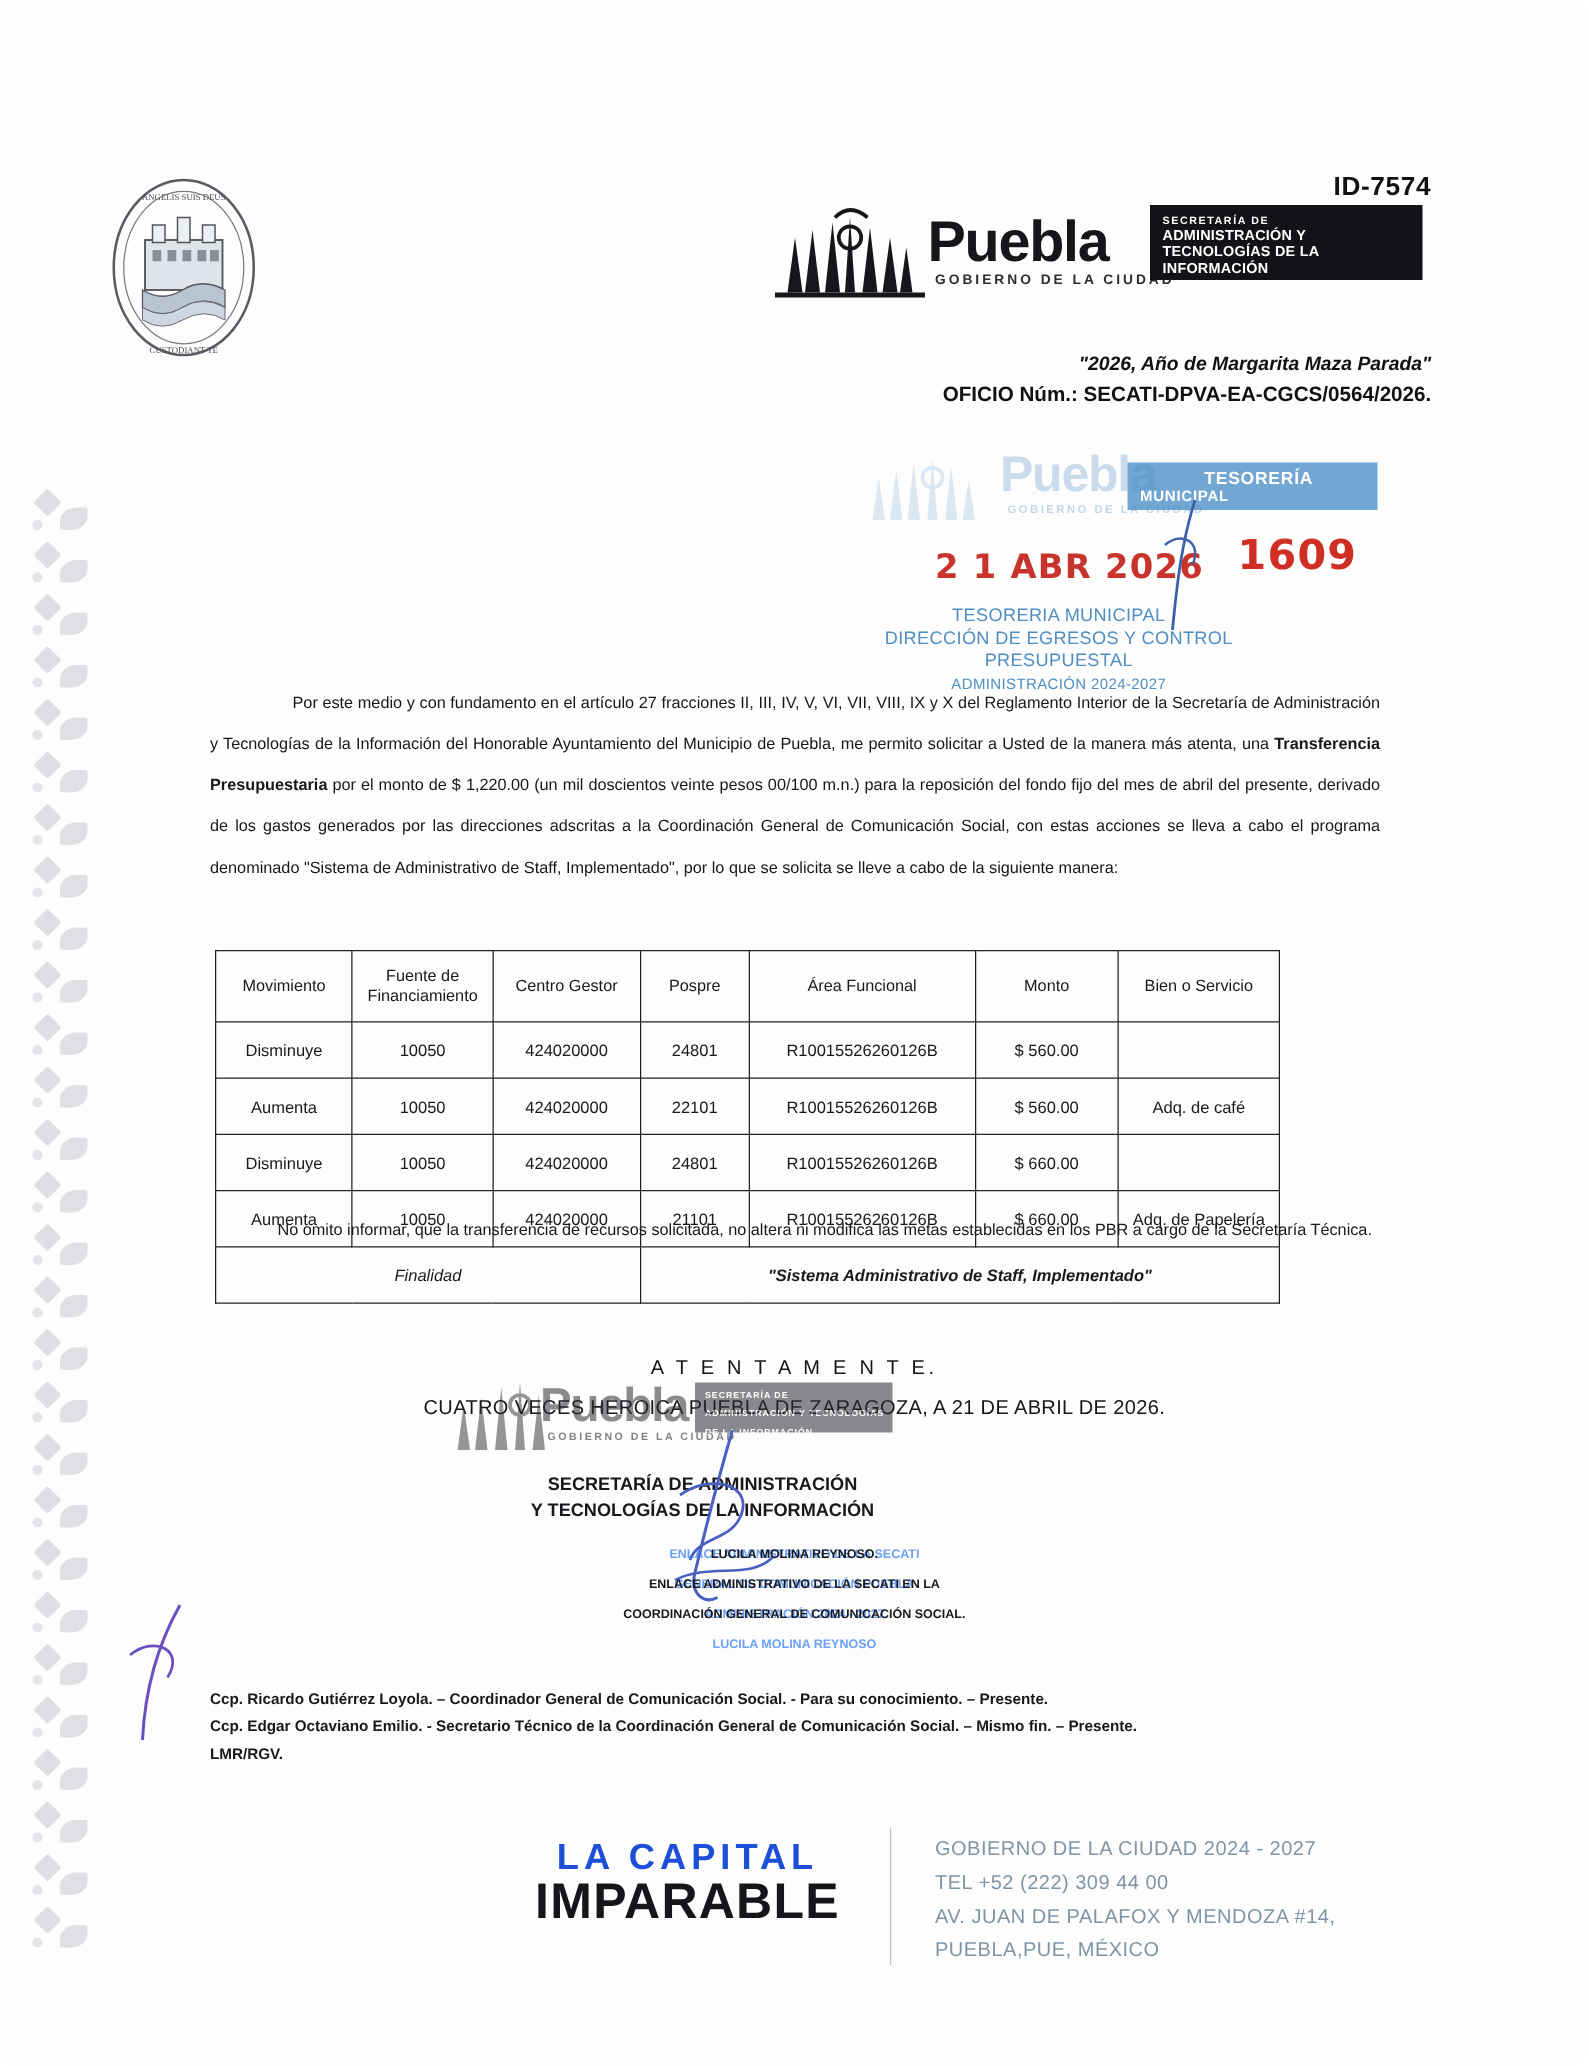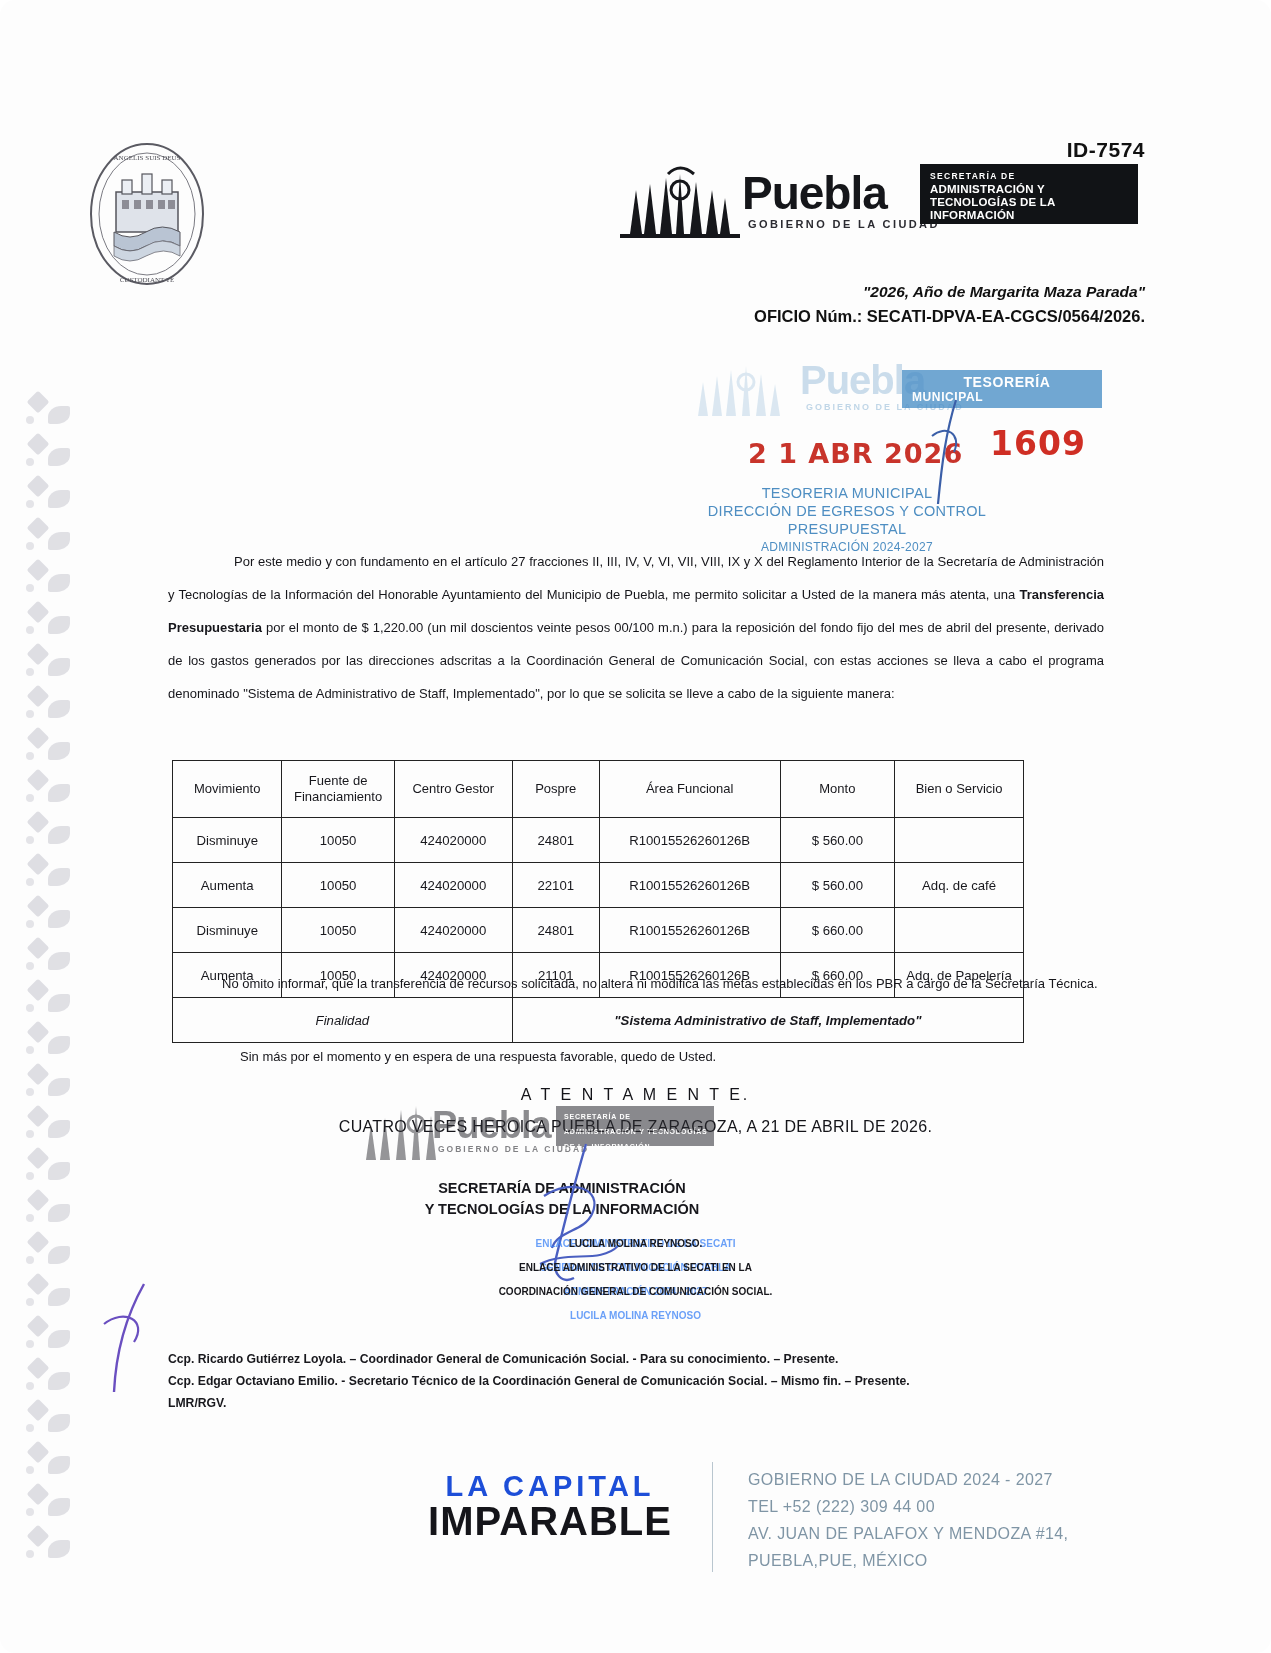--- a/index.html
+++ b/index.html
@@ -750,9 +750,6 @@
     <span class="indent" style="display:inline-block;width:54px"></span><span>No omito informar, que la transferencia de recursos solicitada, no altera ni modifica las metas establecidas en los PBR a cargo de la Secretaría Técnica.</span>
   </div>
 
-  <div class="body-text" id="para3" style="text-align:left">
-    <span class="indent"></span><span>Sin más por el momento y en espera de una respuesta favorable, quedo de Usted.</span>
-  </div>
 
   <div class="atentamente">A T E N T A M E N T E.</div>
   <div class="place-date">CUATRO VECES HEROICA PUEBLA DE ZARAGOZA, A 21 DE ABRIL DE 2026.</div>

